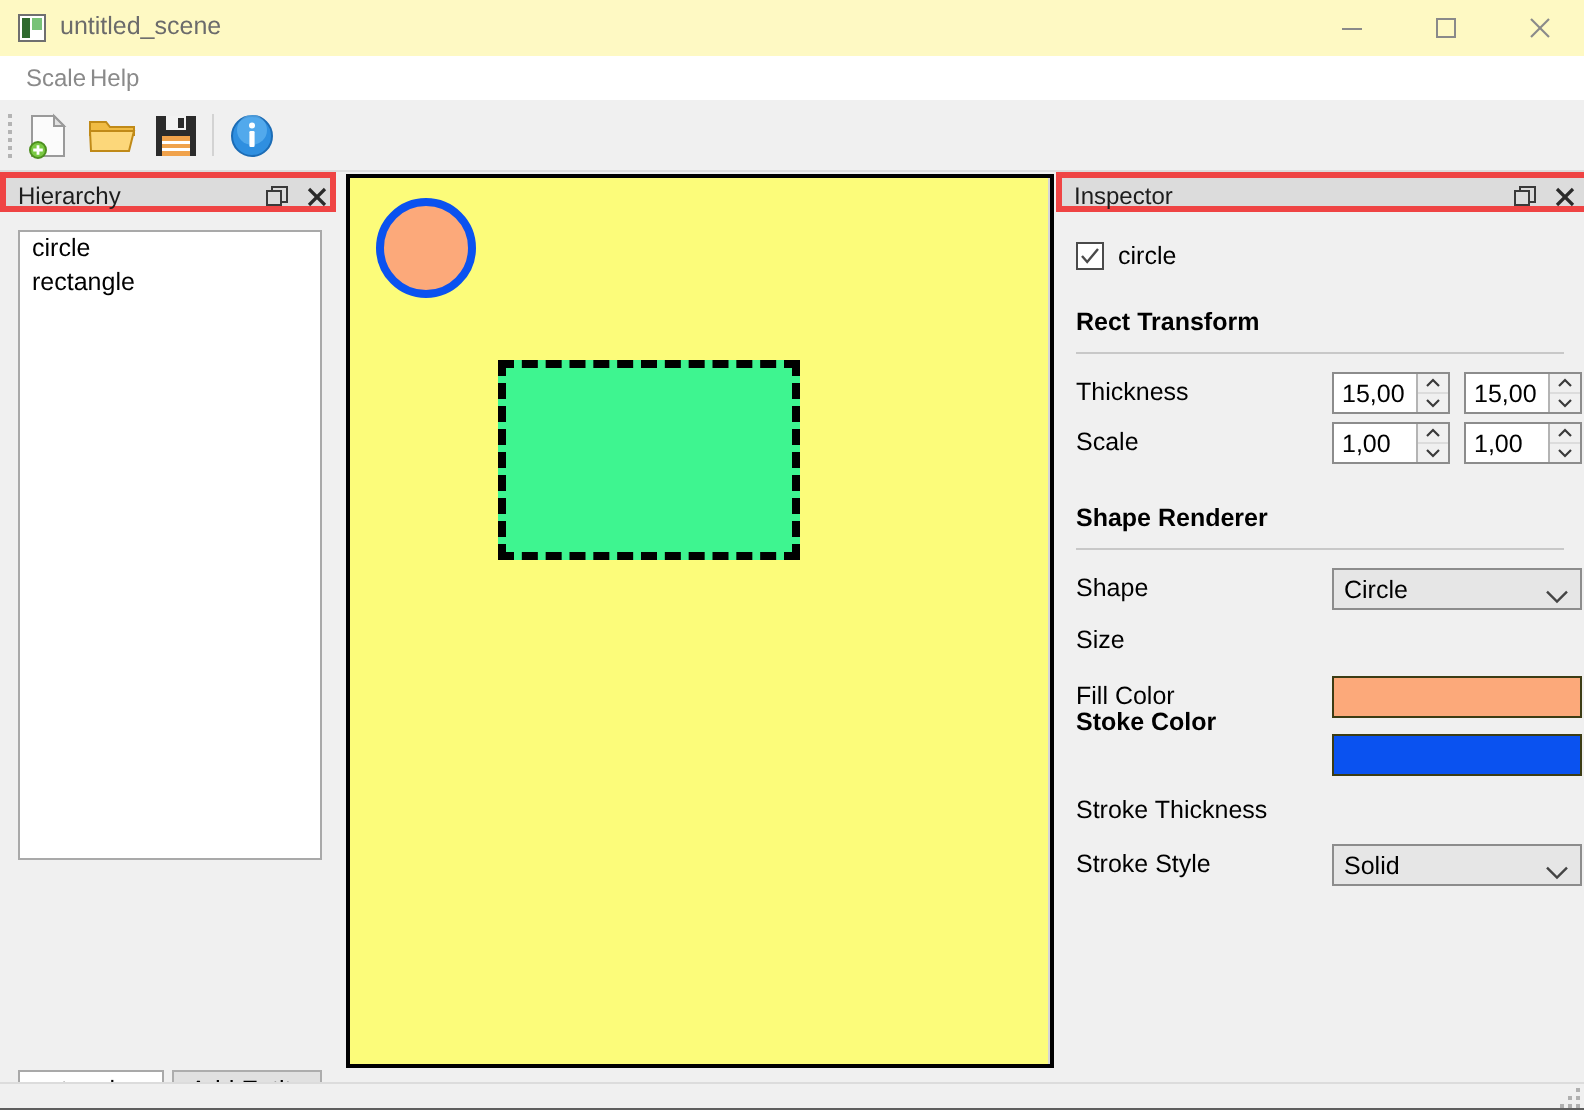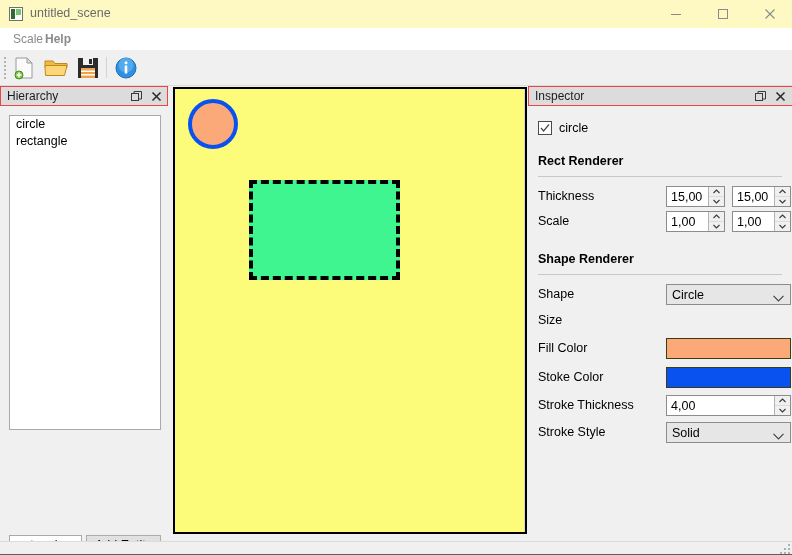--- a/index.html
+++ b/index.html
@@ -81,7 +81,7 @@
     cursor: default;
   }
   #menu-file { left: 6px; }
-  #menu-help { left: 38px; font-weight: bold; }
+  #menu-help { left: 38px; }
 
   
   #toolbar {

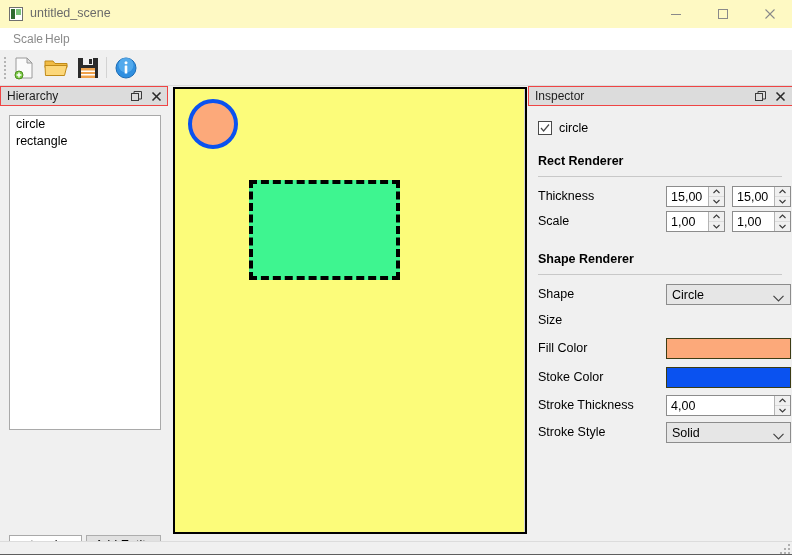--- a/index.html
+++ b/index.html
@@ -125,7 +125,7 @@
     position: absolute;
     height: 20px;
     background: #dcdcdc;
-    border: 1px solid #ef4444;
+    border: 3px solid #ef4444;
     box-sizing: border-box;
   }
   .panel-title .ptext {

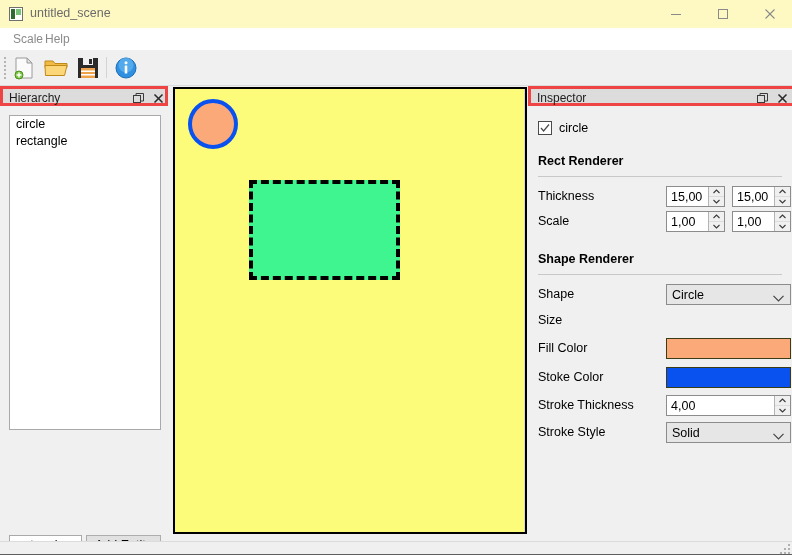--- a/index.html
+++ b/index.html
@@ -543,7 +543,7 @@
         <div class="clabel">circle</div>
       </div>
 
-      <div class="section-head" style="top:48px;">Rect Renderer</div>
+      <div class="section-head" style="top:48px;">Rect Transform</div>
       <div class="section-rule" style="top:70px;"></div>
 
       <div class="field-label" style="top:83px;">Thickness</div>

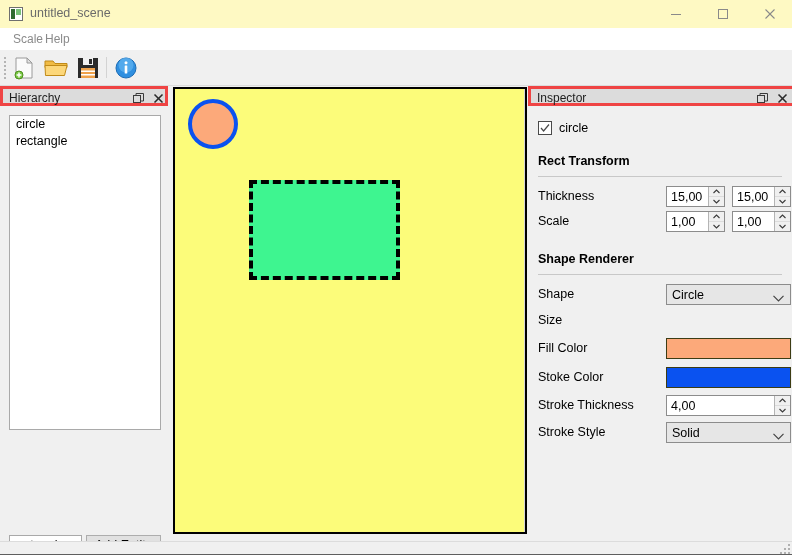--- a/index.html
+++ b/index.html
@@ -628,7 +628,7 @@
       <div class="field-label" style="top:235px;">Fill Color</div>
       <div class="colorswatch col-wide" id="fill-color-swatch" style="top:232px; background:#fca97a;"></div>
 
-      <div class="field-label" style="top:264px;">Stoke Color</div>
+      <div class="field-label" style="top:248px;font-weight:bold;">Stoke Color</div>
       <div class="colorswatch col-wide" id="stroke-color-swatch" style="top:261px; background:#0a52f0;"></div>
 
       <div class="field-label" style="top:292px;">Stroke Thickness</div>

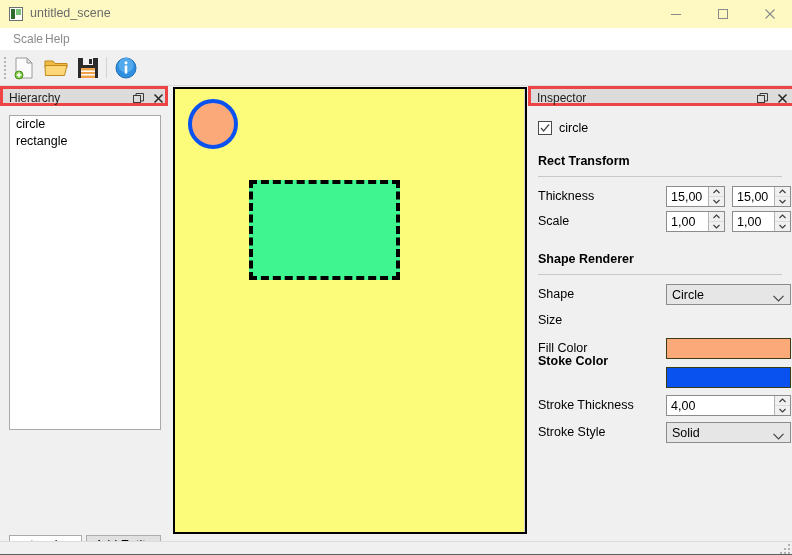--- a/index.html
+++ b/index.html
@@ -632,21 +632,6 @@
       <div class="colorswatch col-wide" id="stroke-color-swatch" style="top:261px; background:#0a52f0;"></div>
 
       <div class="field-label" style="top:292px;">Stroke Thickness</div>
-      <div class="spin col-wide" style="top:289px;">
-        <div class="sval">4,00</div>
-        <div class="sbtns">
-          <div class="up">
-            <svg width="7" height="5" viewBox="0 0 7 5">
-                <path d="M0.5 4 L3.5 1 L6.5 4" fill="none" stroke="#3a3a3a" stroke-width="1.1"></path>
-              </svg>
-          </div>
-          <div class="dn">
-            <svg width="7" height="5" viewBox="0 0 7 5">
-                <path d="M0.5 1 L3.5 4 L6.5 1" fill="none" stroke="#3a3a3a" stroke-width="1.1"></path>
-              </svg>
-          </div>
-        </div>
-      </div>
 
       <div class="field-label" style="top:319px;">Stroke Style</div>
       <div class="combo col-wide" style="top:316px;">

